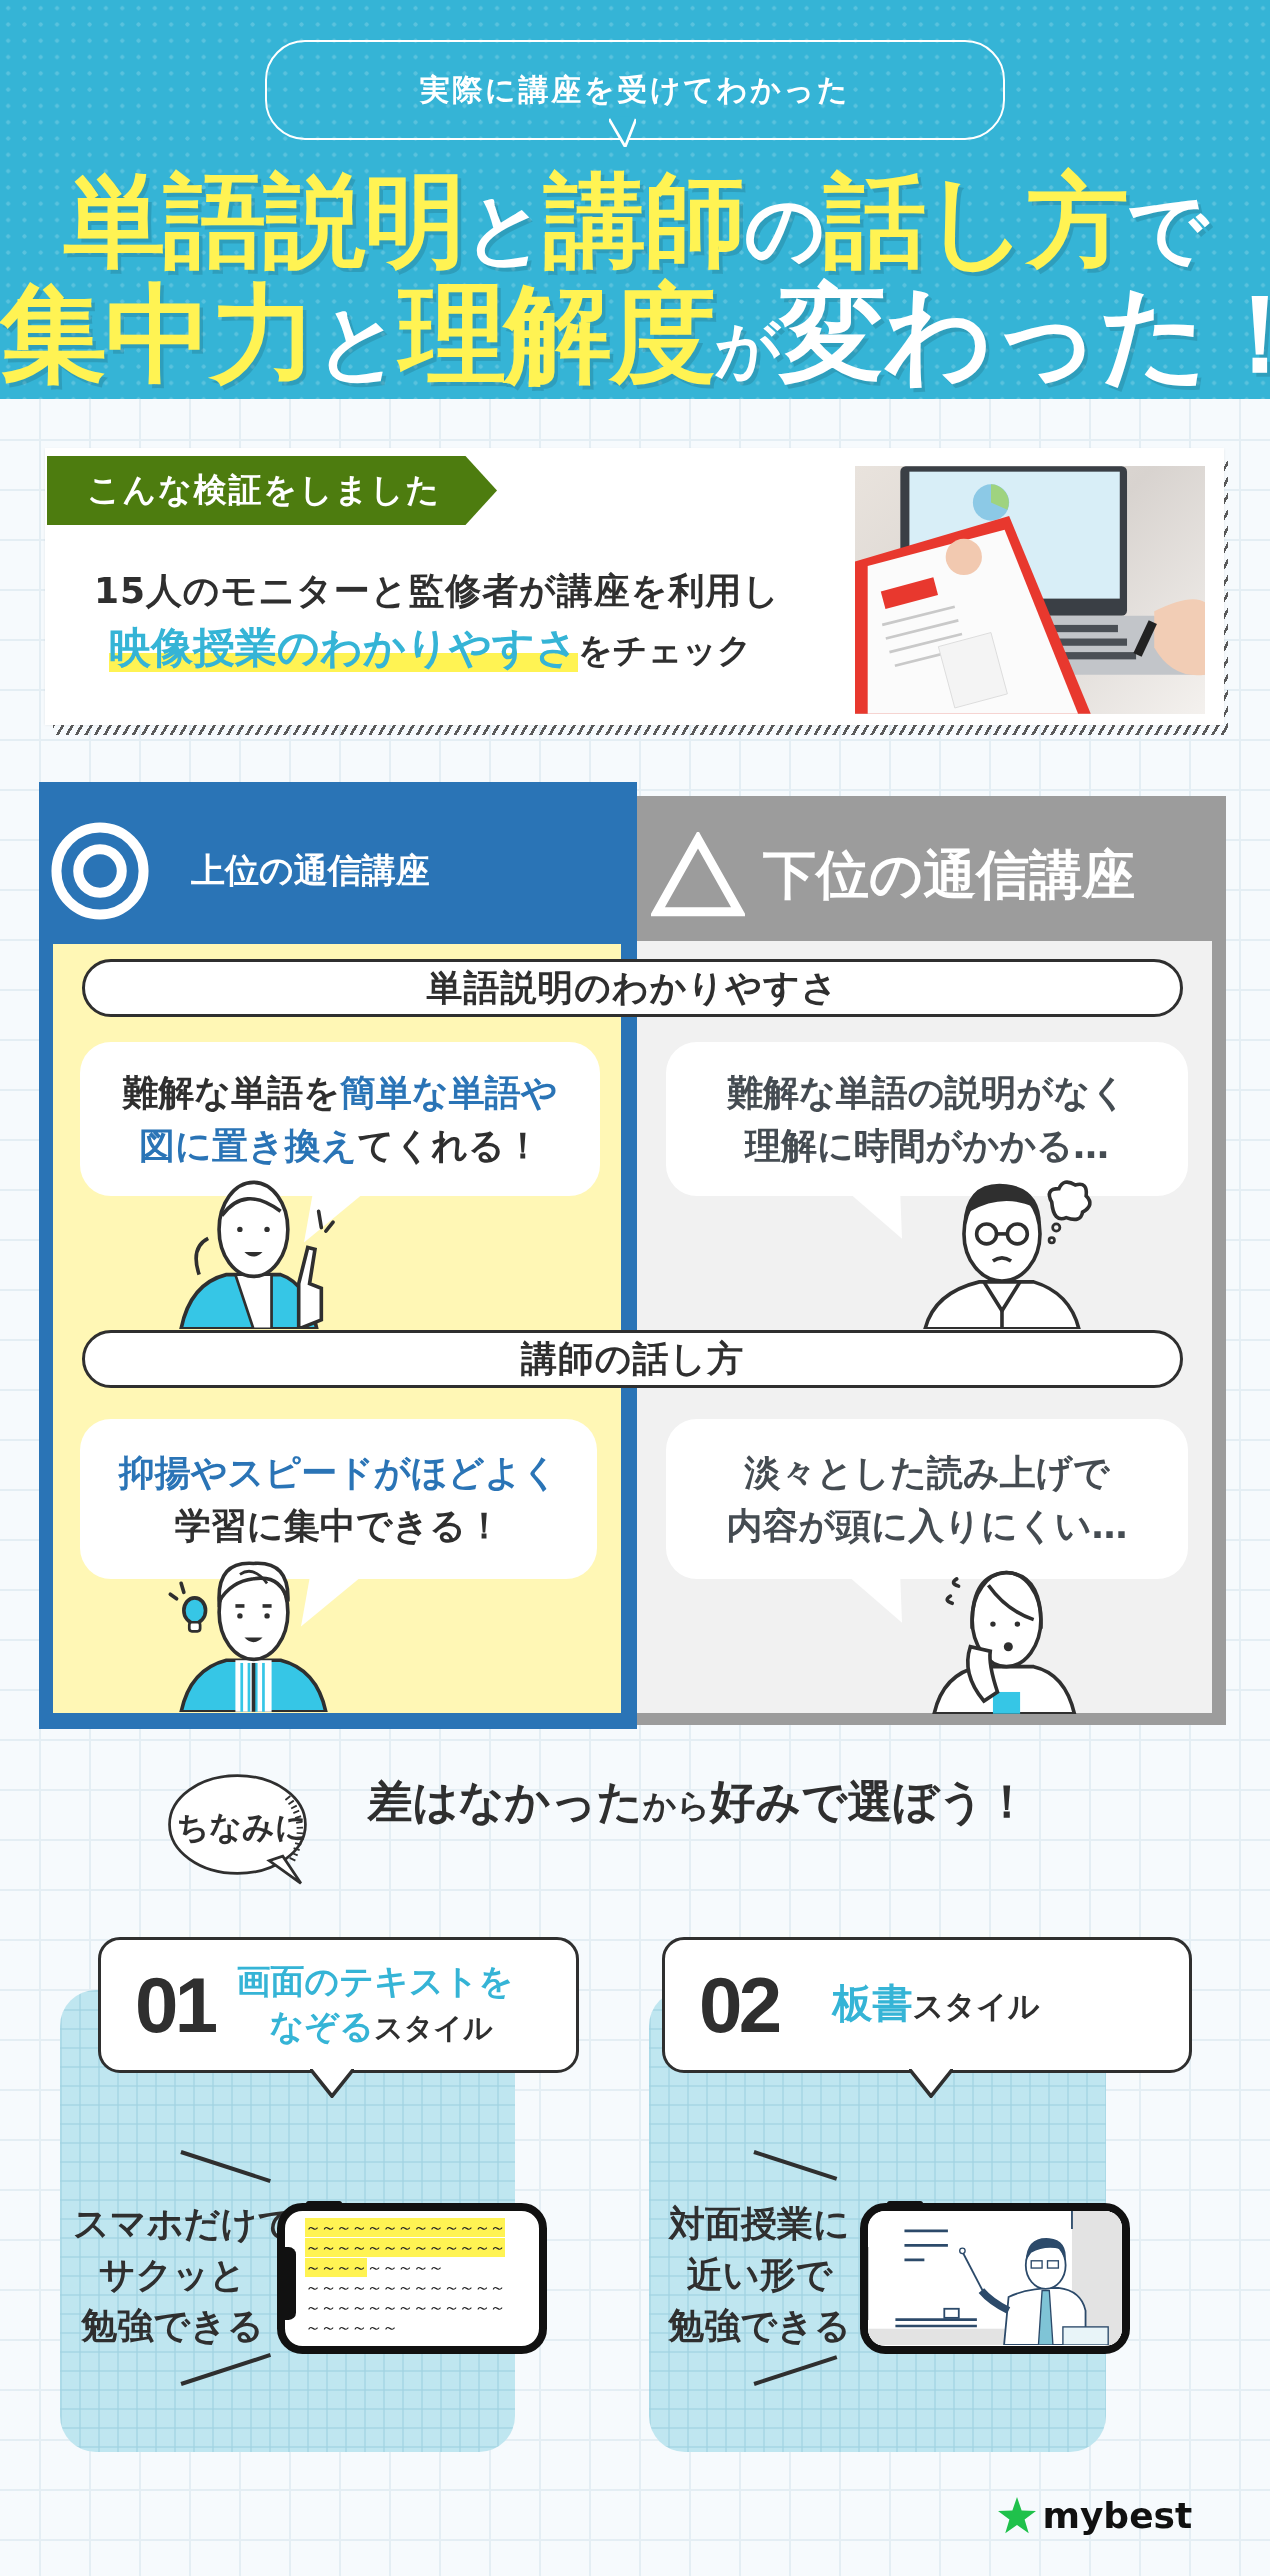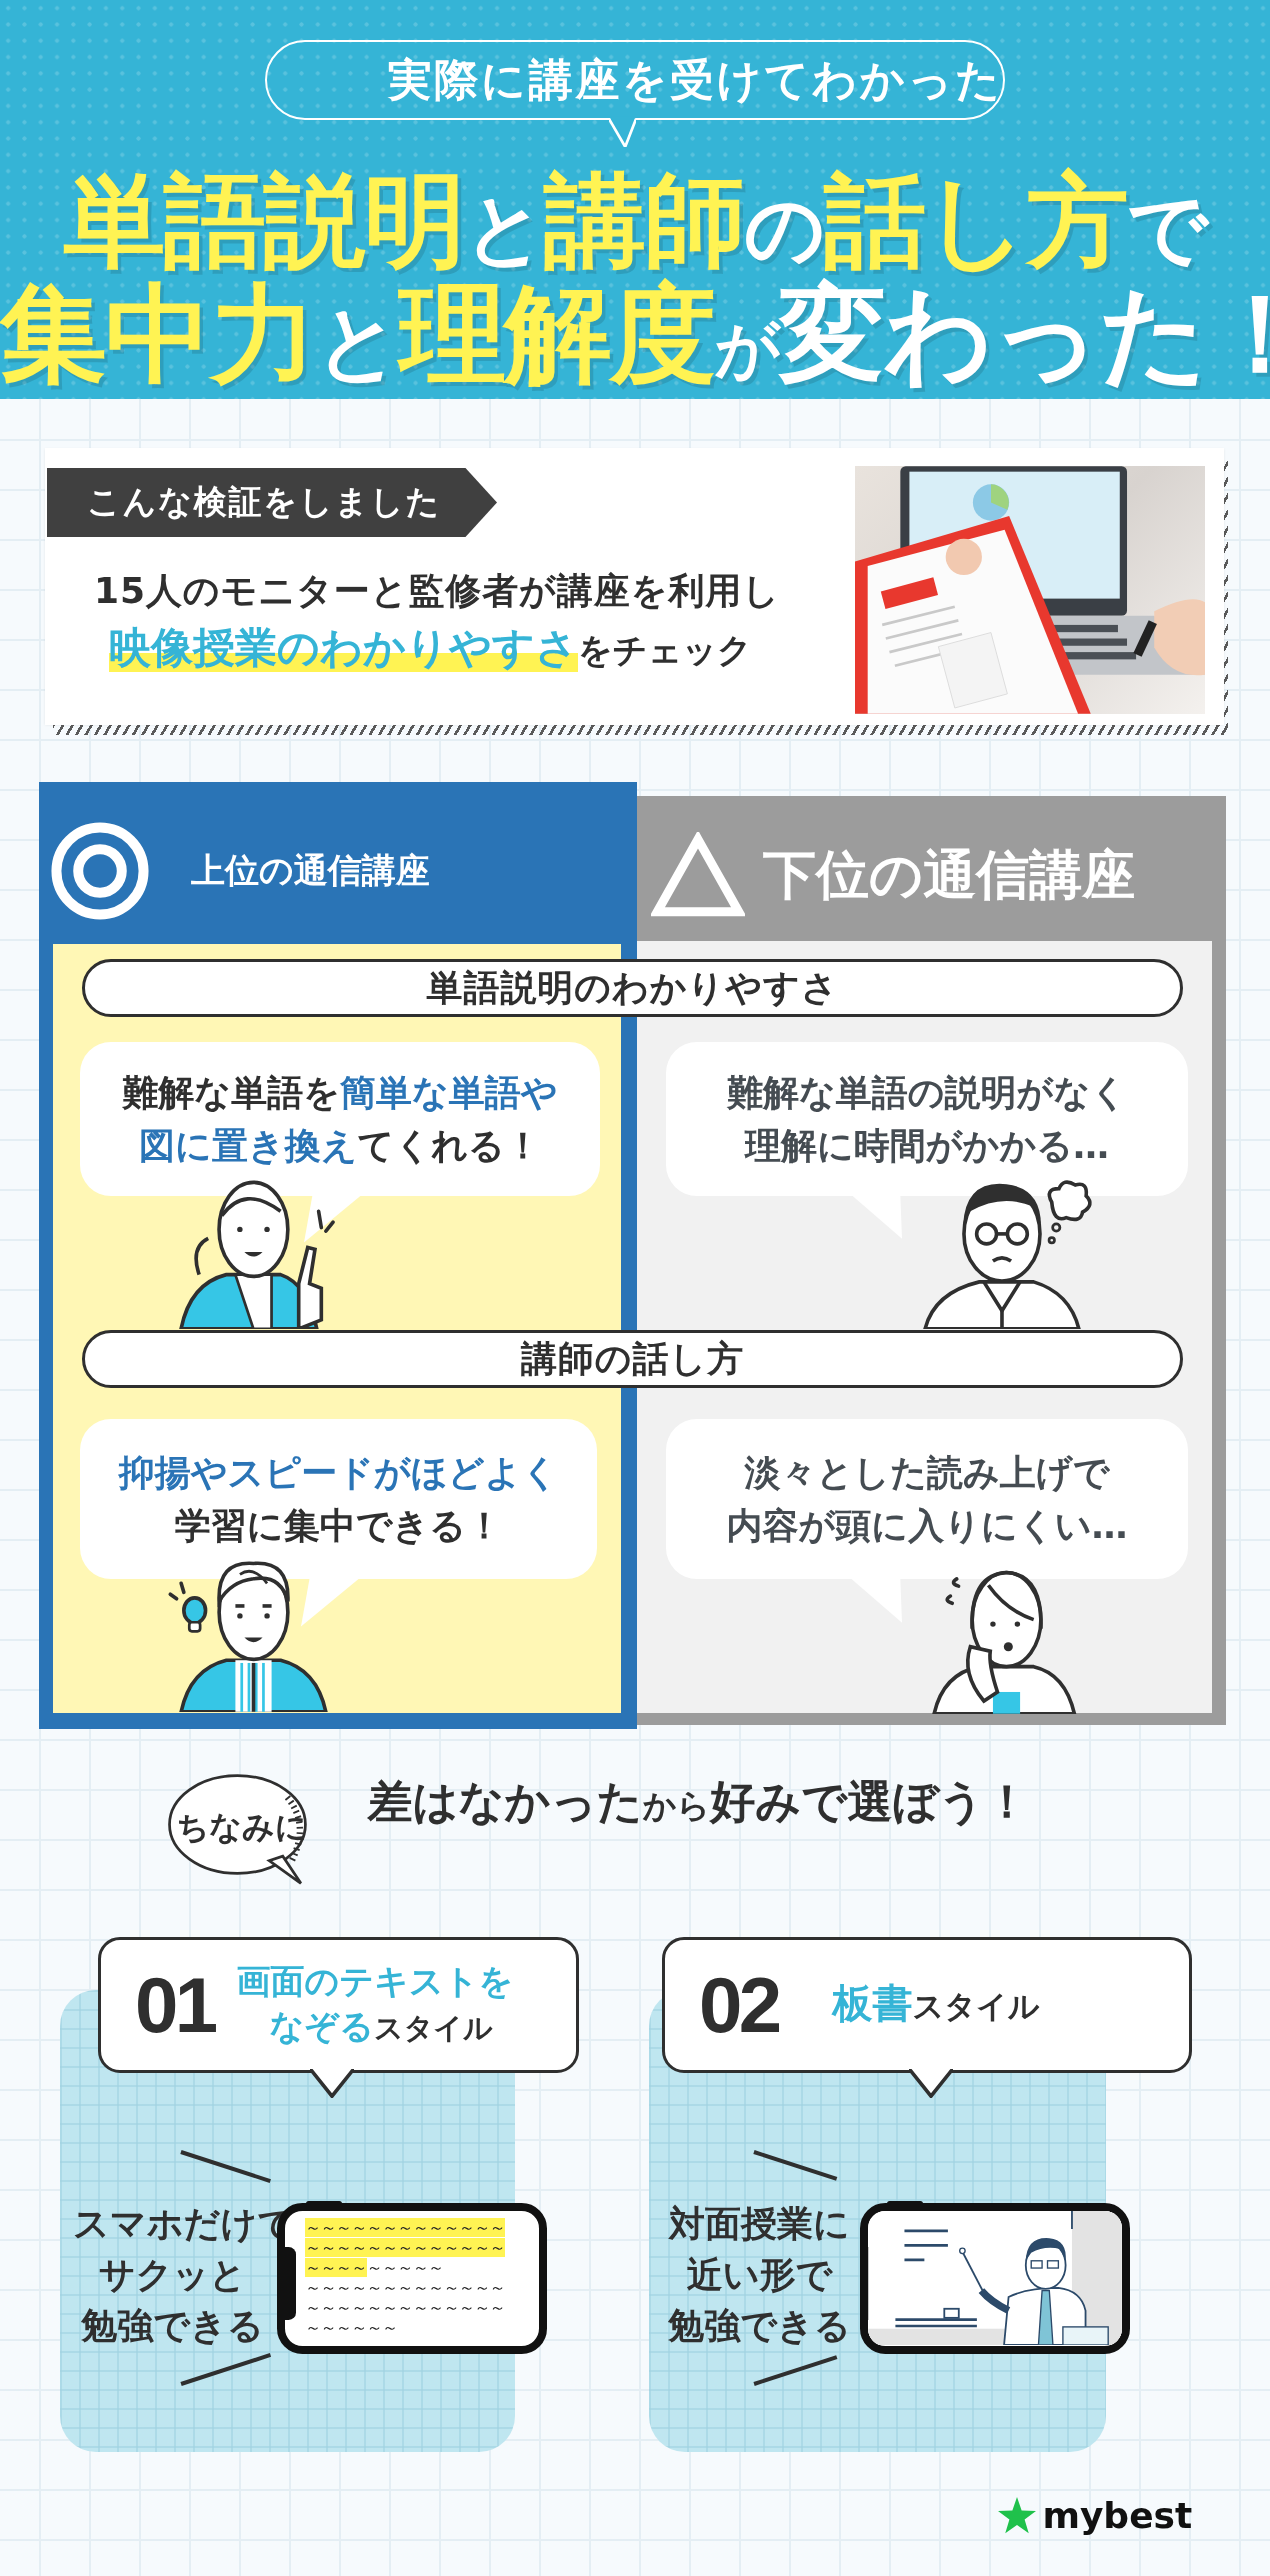--- a/index.html
+++ b/index.html
@@ -24,10 +24,10 @@
     background-size: 16.3px 16.3px;
   }
   .sub-pill {
-    left: 265px; top: 40px; width: 740px; height: 80px;
+    left: 265px; top: 40px; width: 740px; height: 100px;
     border: 2.7px solid #fff; border-radius: 40px;
-    display: flex; align-items: center; justify-content: flex-end;
-    color: #fff; font-size: 44px; font-weight: bold; letter-spacing: 2.7px;
+    display: flex; align-items: center; justify-content: center;
+    color: #fff; font-size: 30px; font-weight: bold; letter-spacing: 2.7px;
   }
   .sub-pill-tail {
     left: 609px; top: 116px; width: 27px; height: 31px;

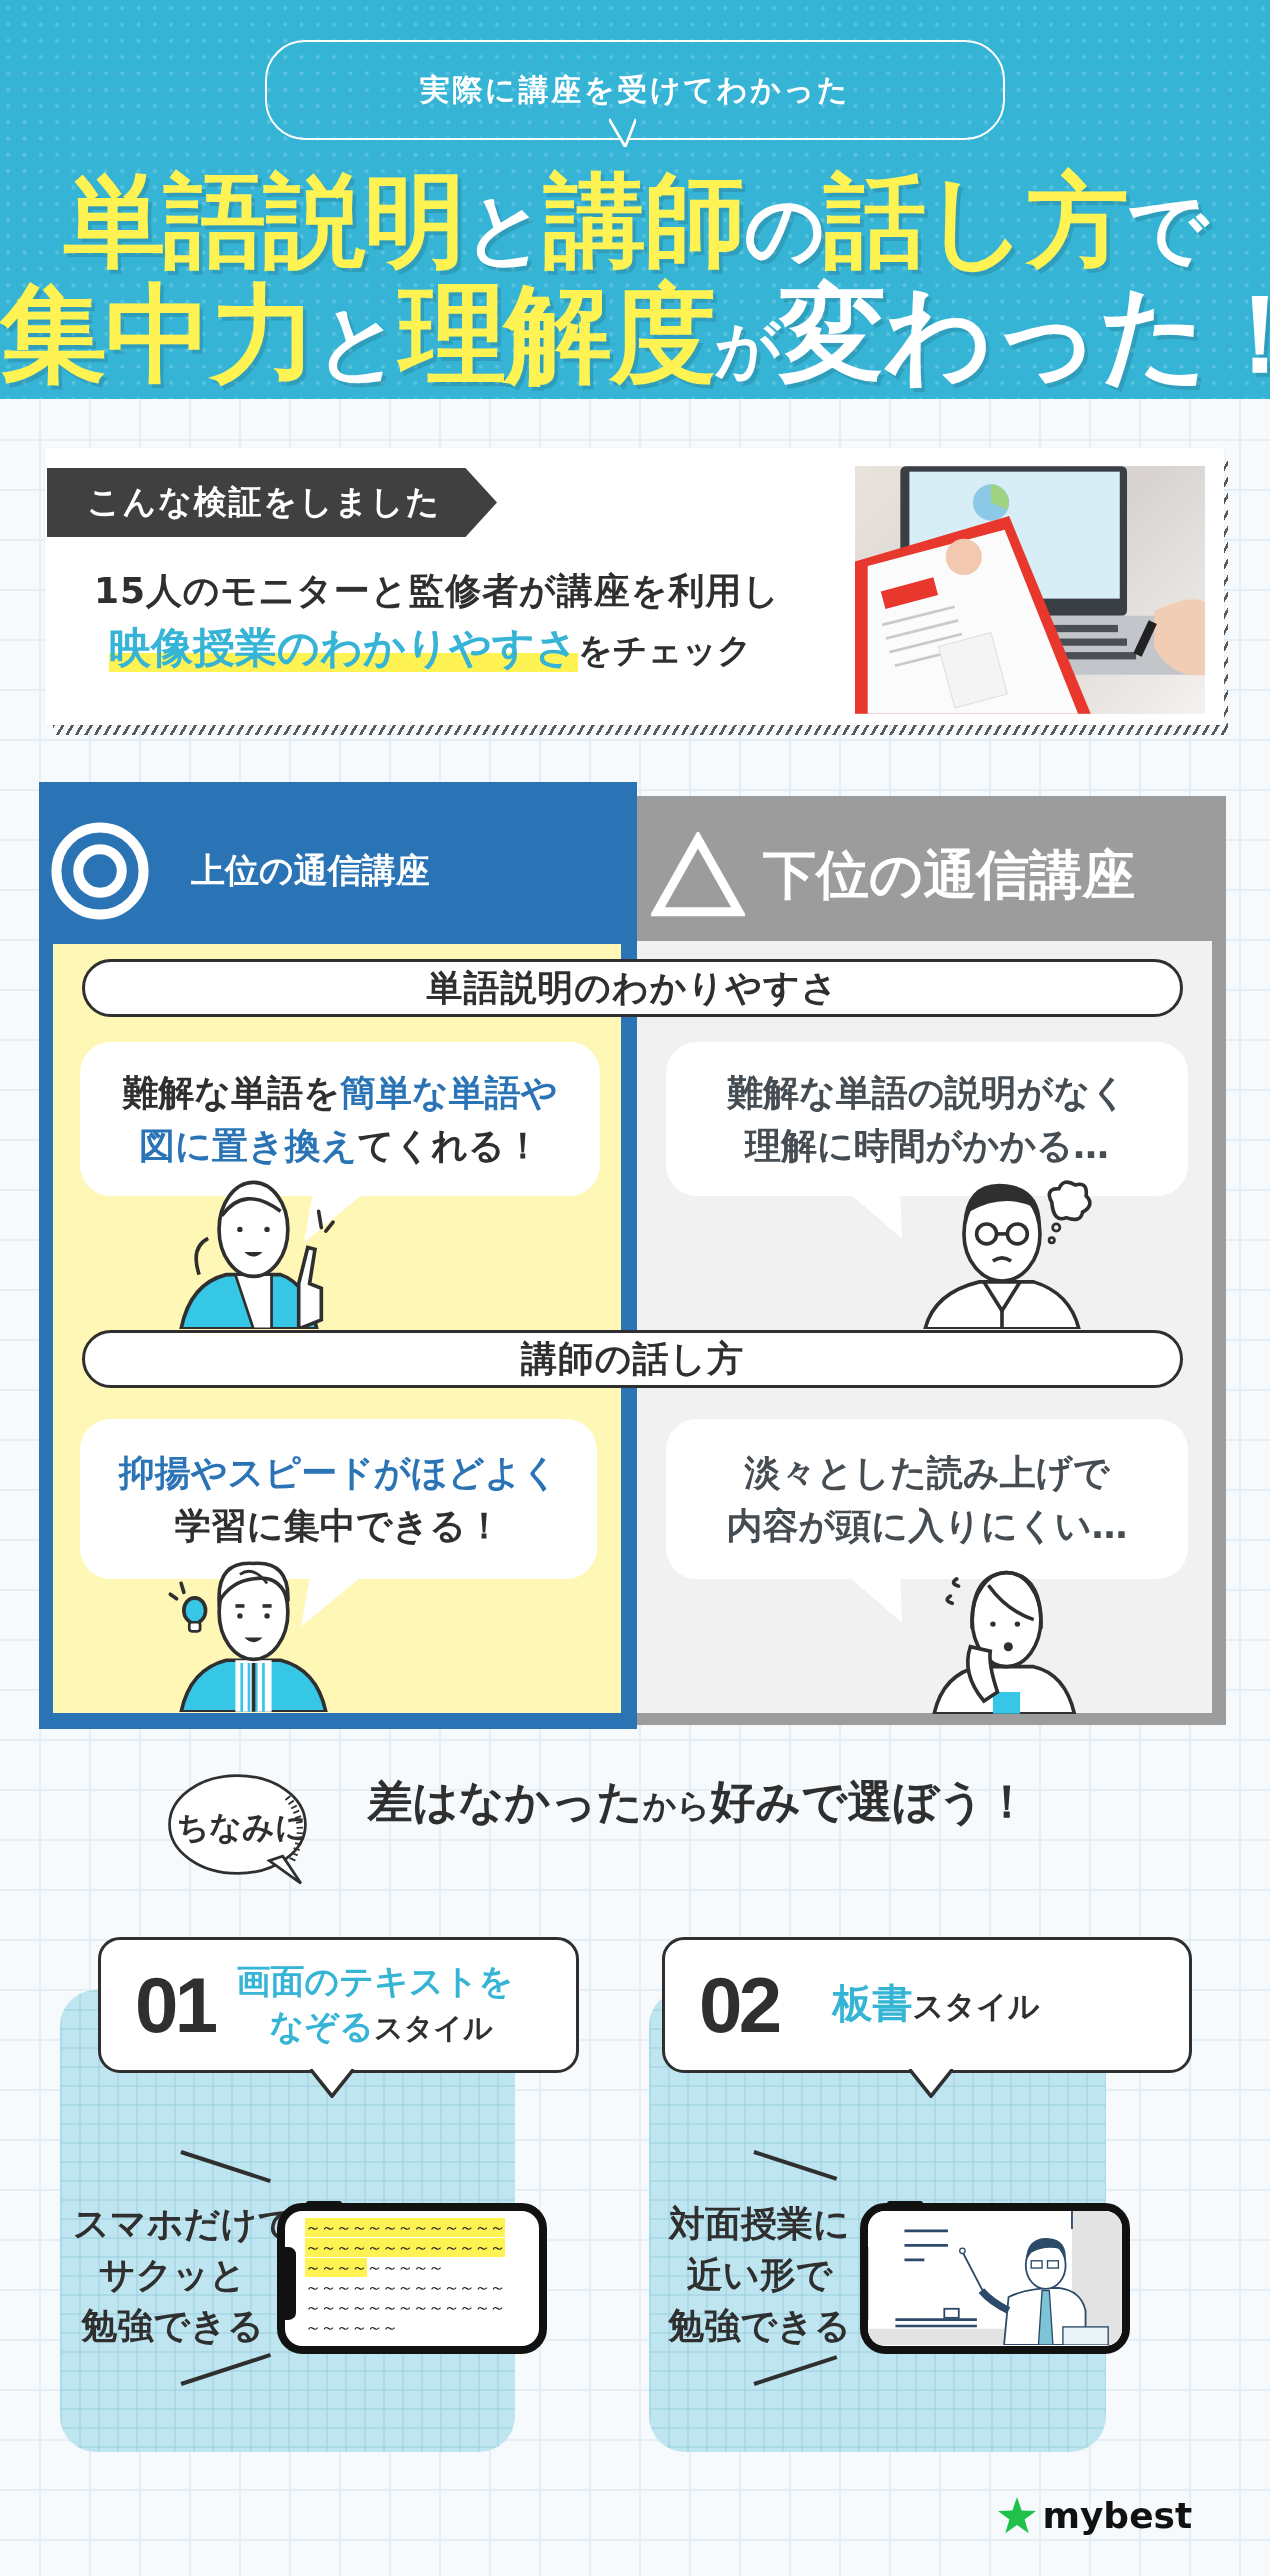--- a/index.html
+++ b/index.html
@@ -52,8 +52,8 @@
     box-shadow: 0 0.9px 2.7px rgba(0,0,0,0.08);
   }
   .verify-tag {
-    left: 47px; top: 468px; width: 450px; height: 69px;
-    background: #404040; color: #fff; font-size: 33px; font-weight: bold;
+    left: 47px; top: 456px; width: 450px; height: 69px;
+    background: #4d7c0f; color: #fff; font-size: 33px; font-weight: bold;
     display: flex; align-items: center; padding-left: 40px; letter-spacing: 1.8px;
     clip-path: polygon(0 0, 93% 0, 100% 50%, 93% 100%, 0 100%);
   }

